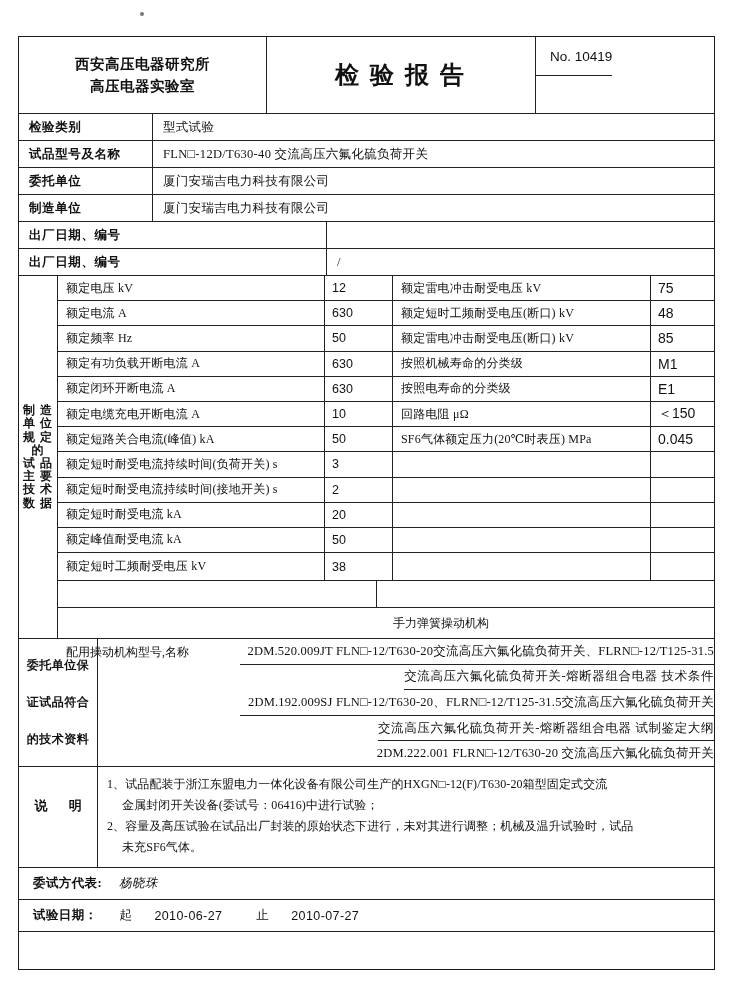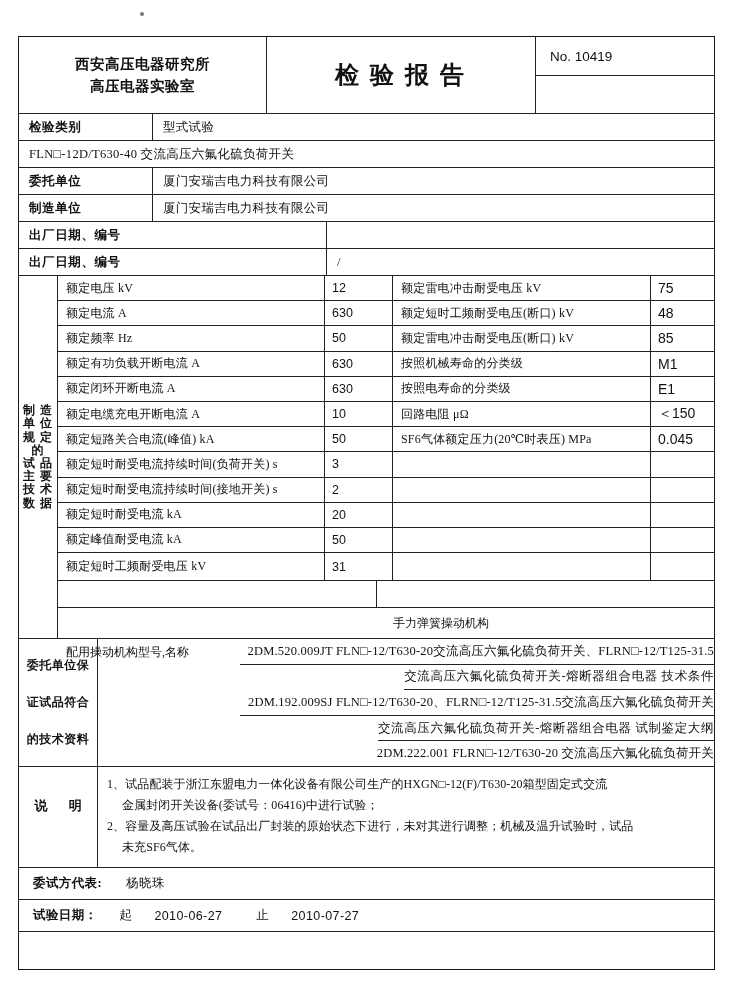--- a/index.html
+++ b/index.html
@@ -38,7 +38,7 @@
     font-family:"Liberation Sans","DejaVu Sans",sans-serif;
     padding-left:8px;
   }
-  .hd-no{width:178px;display:flex;flex-direction:column;}
+  .hd-no{width:178px;display:flex;flex-direction:row;}
   .hd-no-top{height:38px;display:flex;align-items:center;padding-left:14px;font-size:13.5px;
     font-family:"Liberation Sans","DejaVu Sans",sans-serif;}
   .hd-no-bot{flex:1;display:flex;align-items:center;justify-content:center;font-size:13px;letter-spacing:3px;

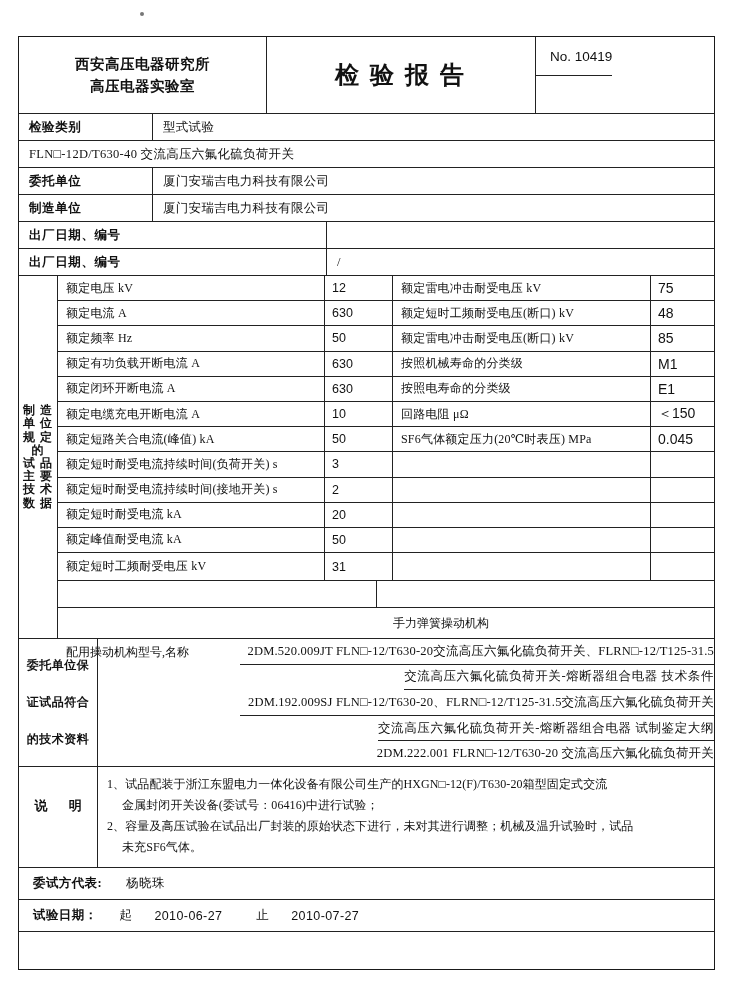--- a/index.html
+++ b/index.html
@@ -126,6 +126,7 @@
       <div class="val">型式试验</div>
     </div>
     <div class="inforow bb">
+      <div class="lab br">试品型号及名称</div>
       <div class="val">FLN□-12D/T630-40 交流高压六氟化硫负荷开关</div>
     </div>
     <div class="inforow bb">

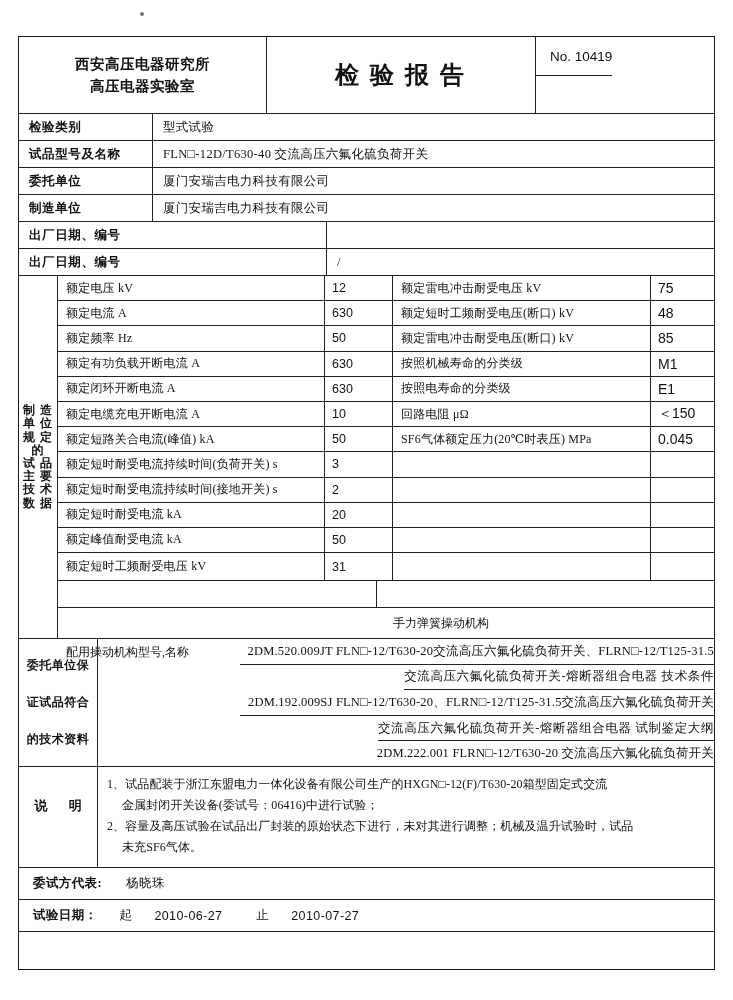--- a/index.html
+++ b/index.html
@@ -228,7 +228,7 @@
       </div>
       <div class="specrow tall bb">
         <div class="p-lab br">额定短时工频耐受电压 kV</div>
-        <div class="p-val br">31</div>
+        <div class="p-val br">38</div>
         <div class="s-lab br"></div>
         <div class="s-val"></div>
       </div>

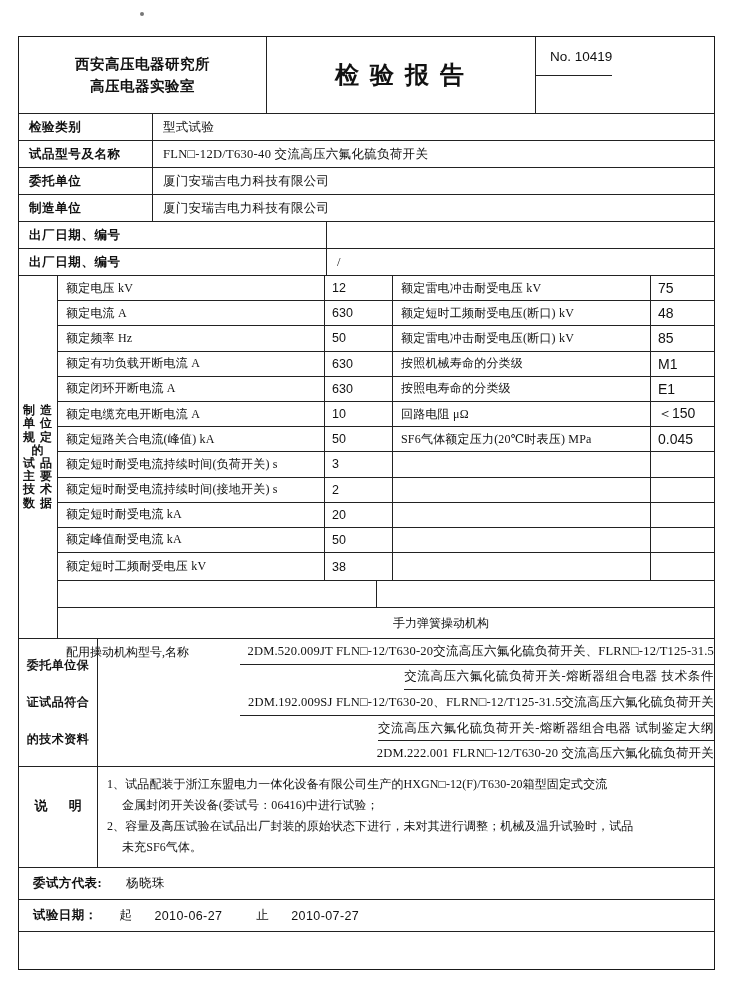--- a/index.html
+++ b/index.html
@@ -96,7 +96,7 @@
   
   .footrow{height:31px;display:flex;align-items:center;padding-left:14px;font-size:12.5px;flex:0 0 auto;letter-spacing:.4px;}
   .footrow .fl{font-weight:bold;}
-  .footrow .fv{margin-left:24px;}
+  .footrow .fv{margin-left:17px;font-style:italic;}
   .footrow .gap1{display:inline-block;width:22px;}
   .footrow .gap2{display:inline-block;width:34px;}
   .tailblank{flex:1;}

